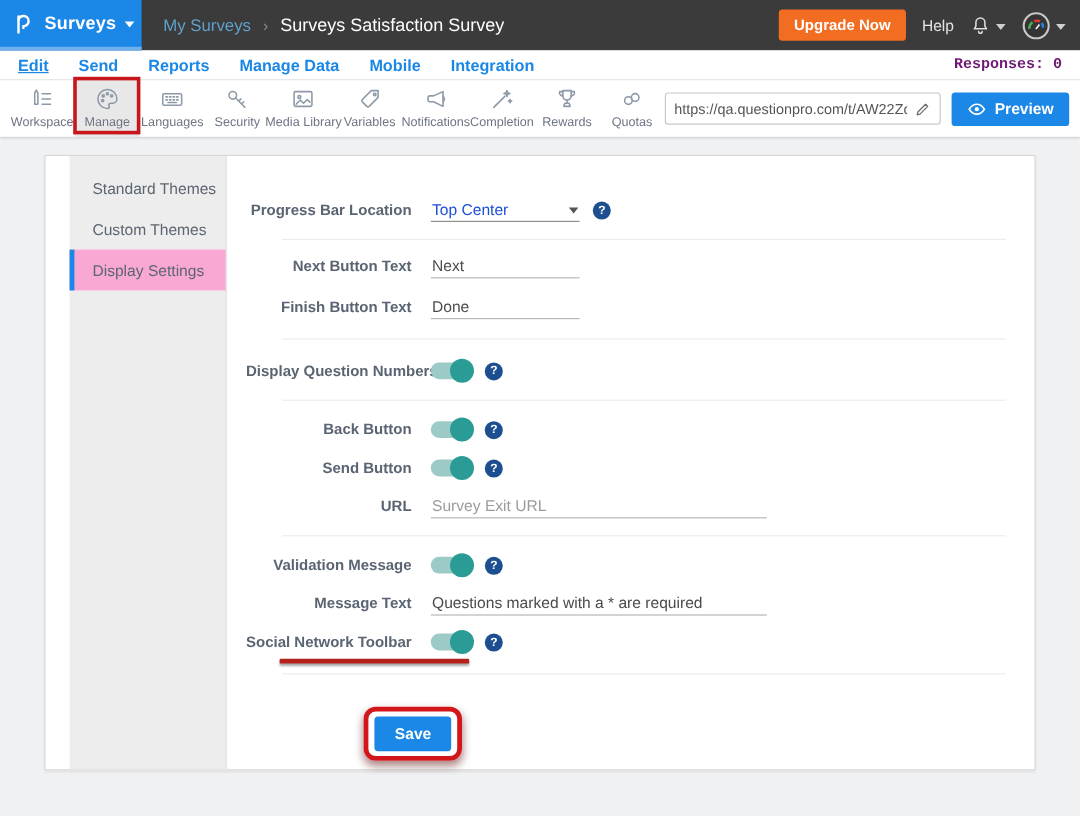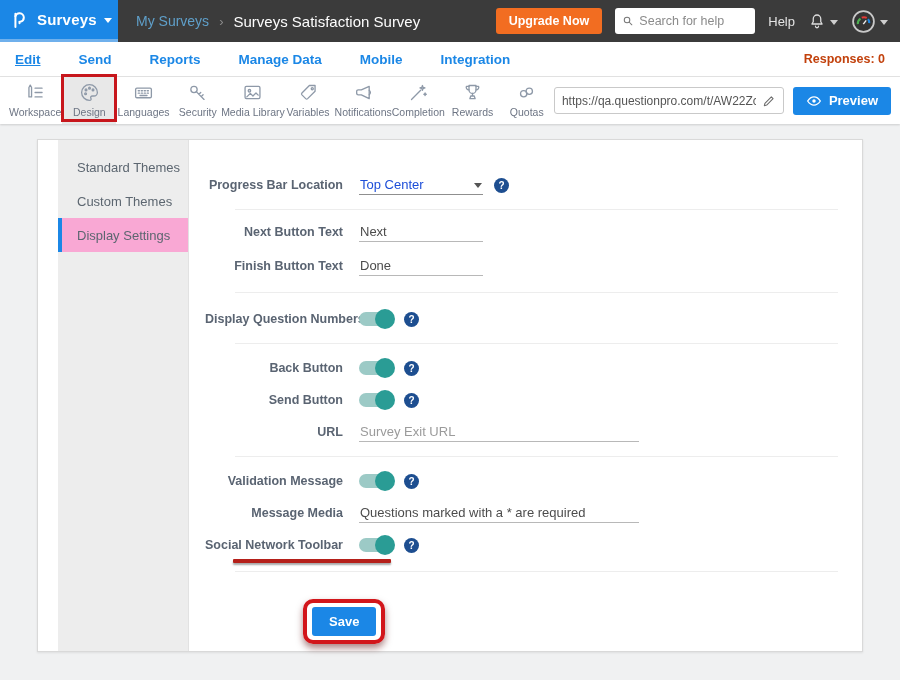--- a/index.html
+++ b/index.html
@@ -118,13 +118,6 @@
   </div>
   <div class="top-right">
     <button class="upgrade-btn">Upgrade Now</button>
-    <div class="search-box">
-      <svg width="14" height="14" viewBox="0 0 24 24" fill="none" stroke="#777" stroke-width="2" stroke-linecap="round">
-        <circle cx="10" cy="10" r="5.5"></circle>
-          <path d="M14.5 14.5l5 5"></path>
-      </svg>
-      <input type="text" placeholder="Search for help" style="">
-    </div>
     <span class="help-label">Help</span>
     <div class="icon-cluster">
       <svg width="18" height="18" viewBox="0 0 24 24" fill="none" stroke="#dedede" stroke-width="1.7" stroke-linecap="round" stroke-linejoin="round">

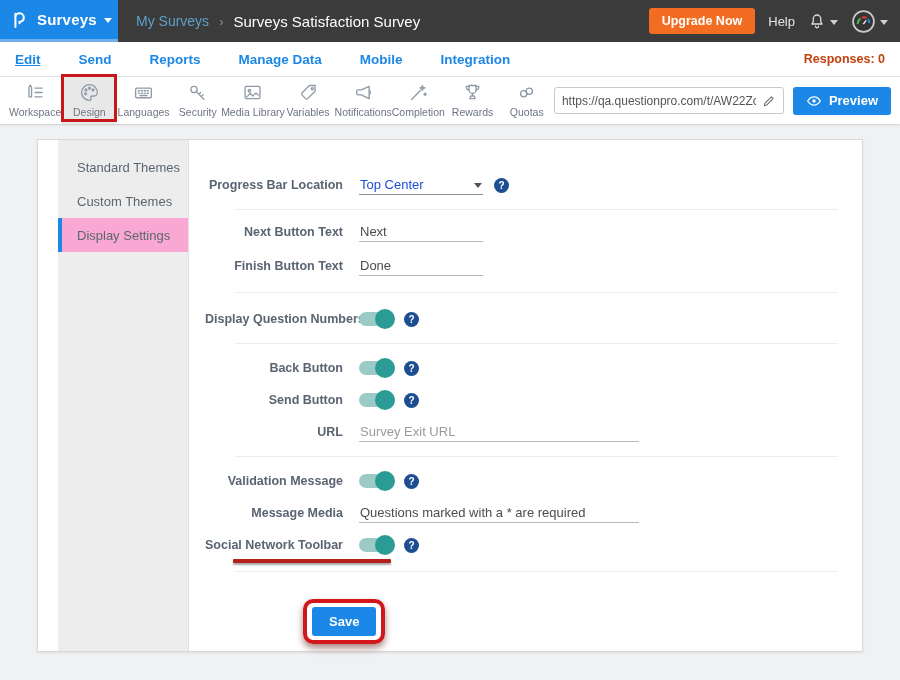--- a/index.html
+++ b/index.html
@@ -31,8 +31,8 @@
   .icon-cluster { display:flex; align-items:center; gap:4px; cursor:pointer; }
 
   
-  .menubar { height:35px; background:#fff; display:flex; align-items:center; padding:0 15px;
-             gap:38px; border-bottom:1px solid #e3e3e3; }
+  .menubar { height:25px; background:#fff; display:flex; align-items:center; padding:0 15px;
+             gap:25px; border-bottom:1px solid #e3e3e3; }
   .menu-item { color:#1b87e6; font-size:13.5px; font-weight:600; cursor:pointer; text-decoration:none; }
   .menu-item.active { text-decoration:underline; }
   .responses { margin-left:auto; color:#c2410c; font-size:12.5px; font-weight:600; }

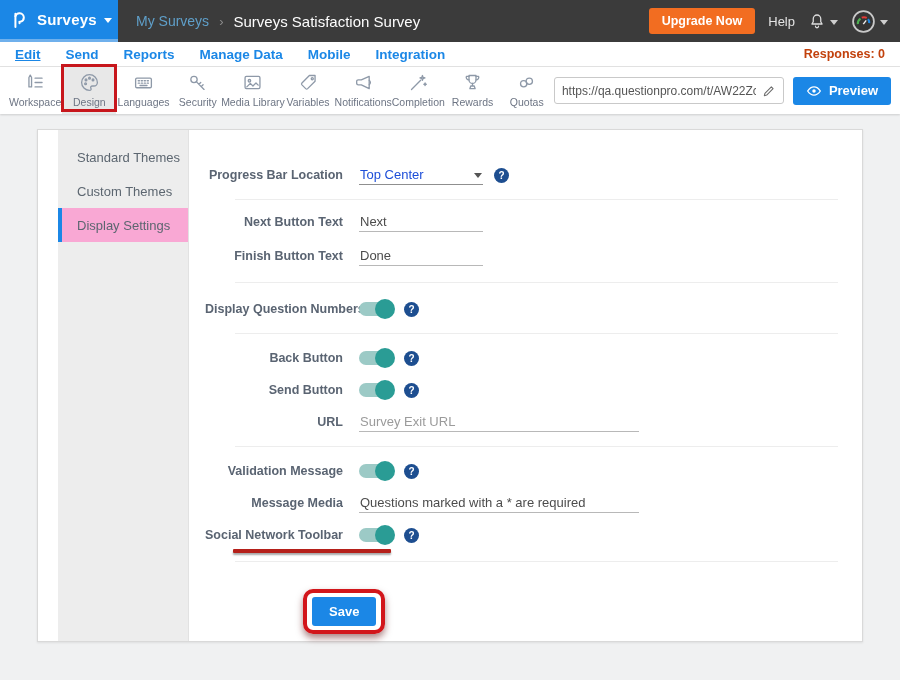--- a/index.html
+++ b/index.html
@@ -35,7 +35,7 @@
              gap:25px; border-bottom:1px solid #e3e3e3; }
   .menu-item { color:#1b87e6; font-size:13.5px; font-weight:600; cursor:pointer; text-decoration:none; }
   .menu-item.active { text-decoration:underline; }
-  .responses { margin-left:auto; color:#c2410c; font-size:12.5px; font-weight:600; }
+  .responses { margin-left:auto; color:#701a75; font-size:12.5px; font-weight:600;font-family:Liberation Mono, monospace; }
 
   
   .toolbar { height:47px; background:#fff; display:flex; align-items:stretch; padding-left:8px;

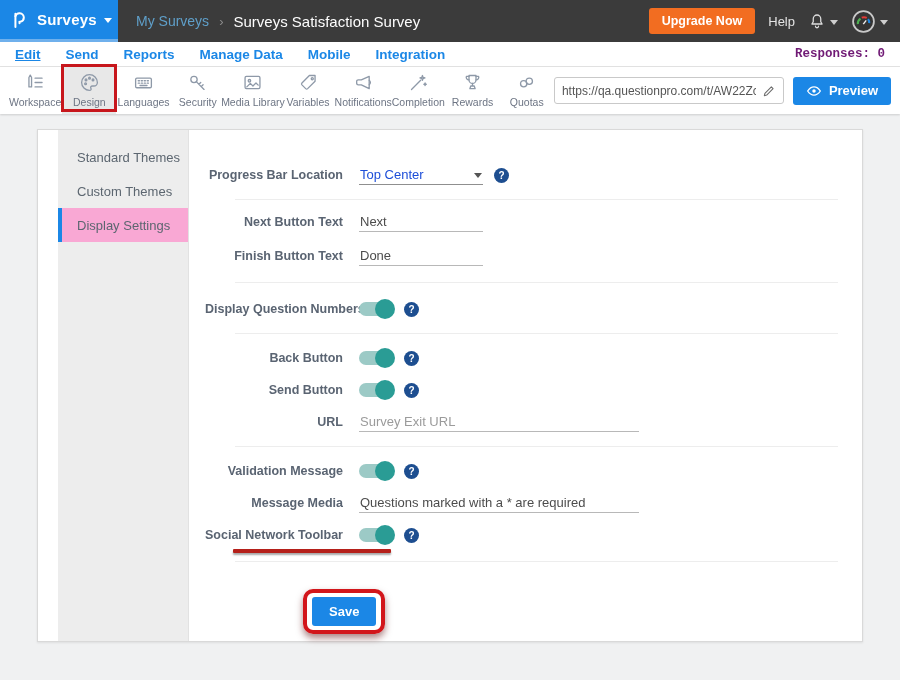--- a/index.html
+++ b/index.html
@@ -165,7 +165,7 @@
         <circle cx="16" cy="9" r="1"></circle>
         <circle cx="7.5" cy="13.5" r="1"></circle>
     </svg>
-    <span class="tlabel">Design</span>
+    <span class="tlabel">Manage</span>
     <div class="annotation-frame"></div>
   </div>
   <div class="tool">

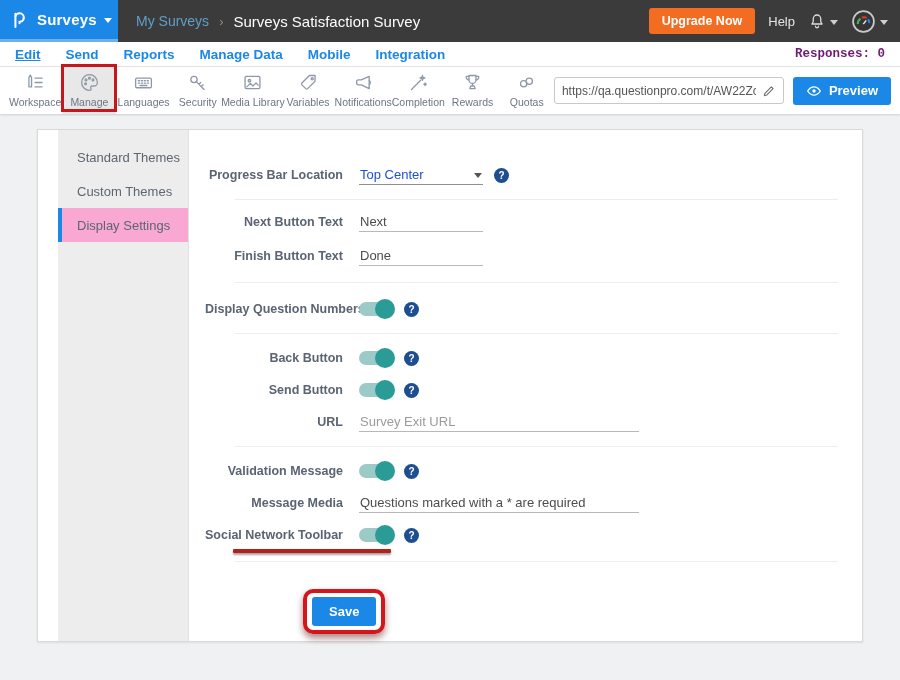--- a/index.html
+++ b/index.html
@@ -334,7 +334,7 @@
       </div>
 
       <div class="row gap8">
-        <span class="lbl">Message Media</span>
+        <span class="lbl">Message Text</span>
         <div class="ctl">
           <input class="uinput wide" type="text" value="Questions marked with a * are required" style="">
         </div>

